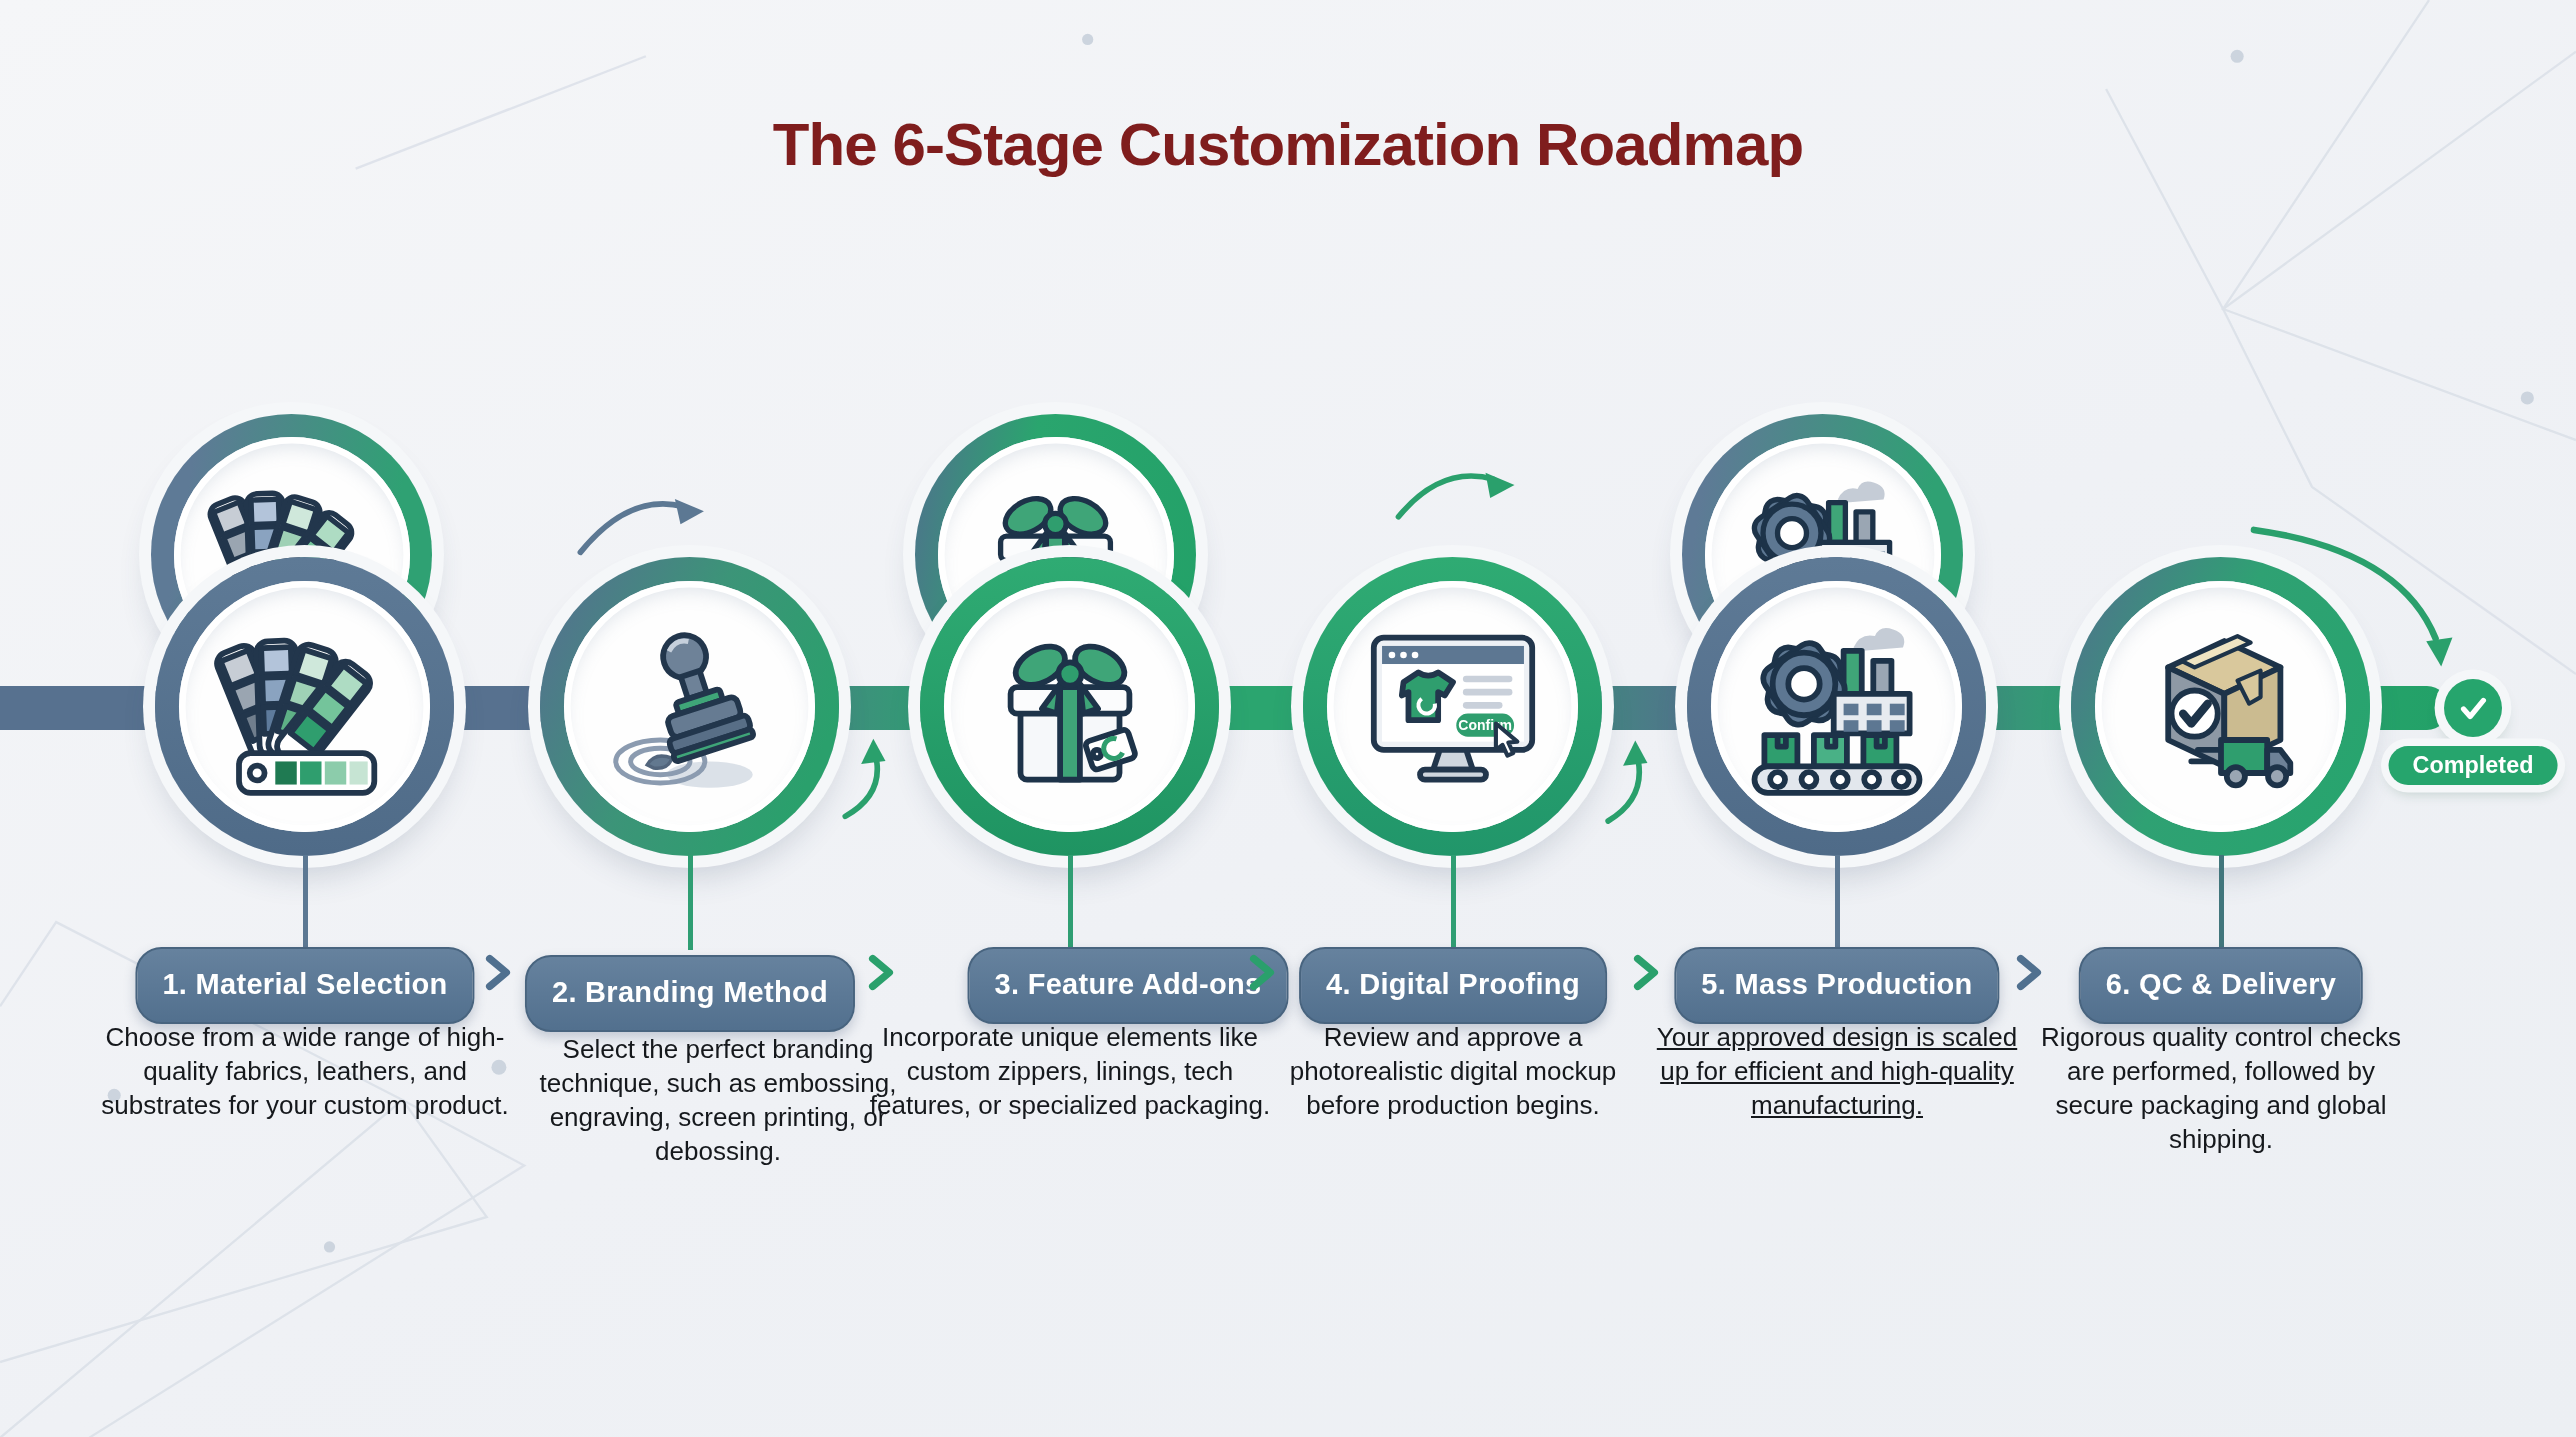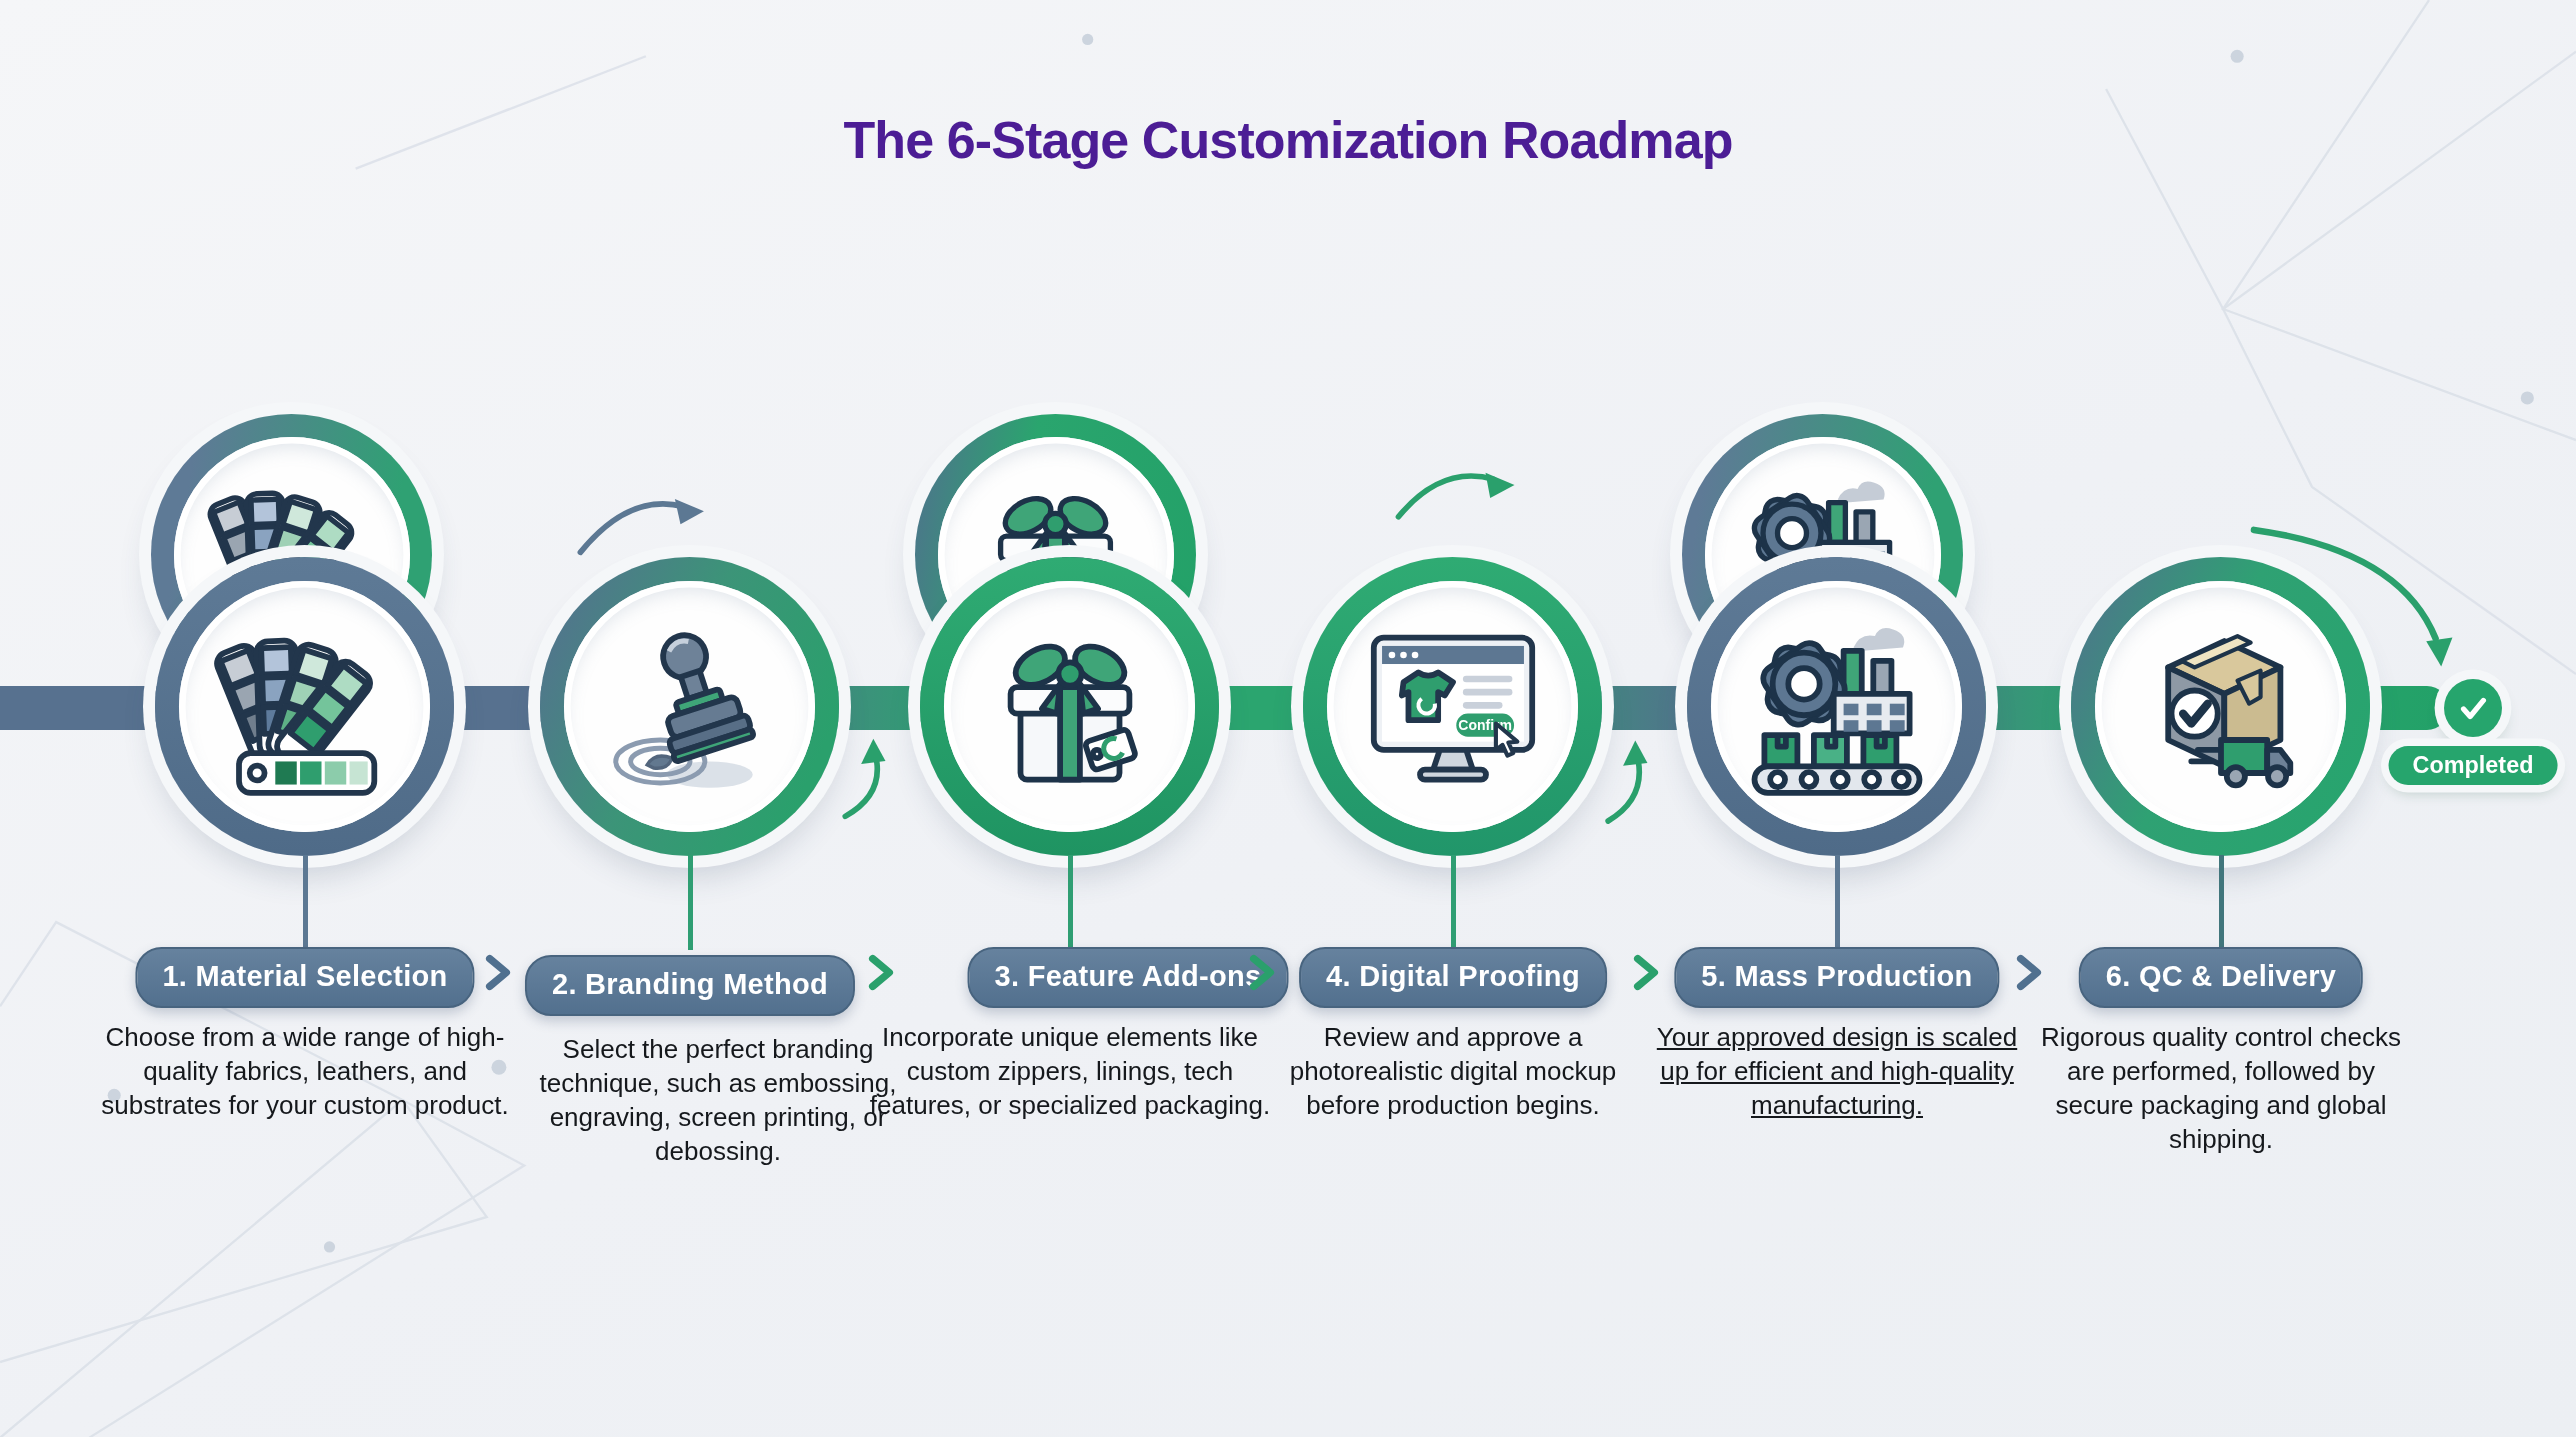--- a/index.html
+++ b/index.html
@@ -11,7 +11,7 @@
   .layer{position:absolute;left:0;top:0;width:2576px;height:1438px;pointer-events:none;}
   .title{
     position:absolute;left:0;top:110px;width:2576px;margin:0;
-    text-align:center;font-size:52px;font-weight:bold;color:#4c1d95;letter-spacing:-0.9px;
+    text-align:center;font-size:60px;font-weight:bold;color:#7f1d1d;letter-spacing:-0.9px;
   }
   .band{
     position:absolute;left:0;top:686px;width:2449px;height:44px;border-radius:0 22.5px 22.5px 0;

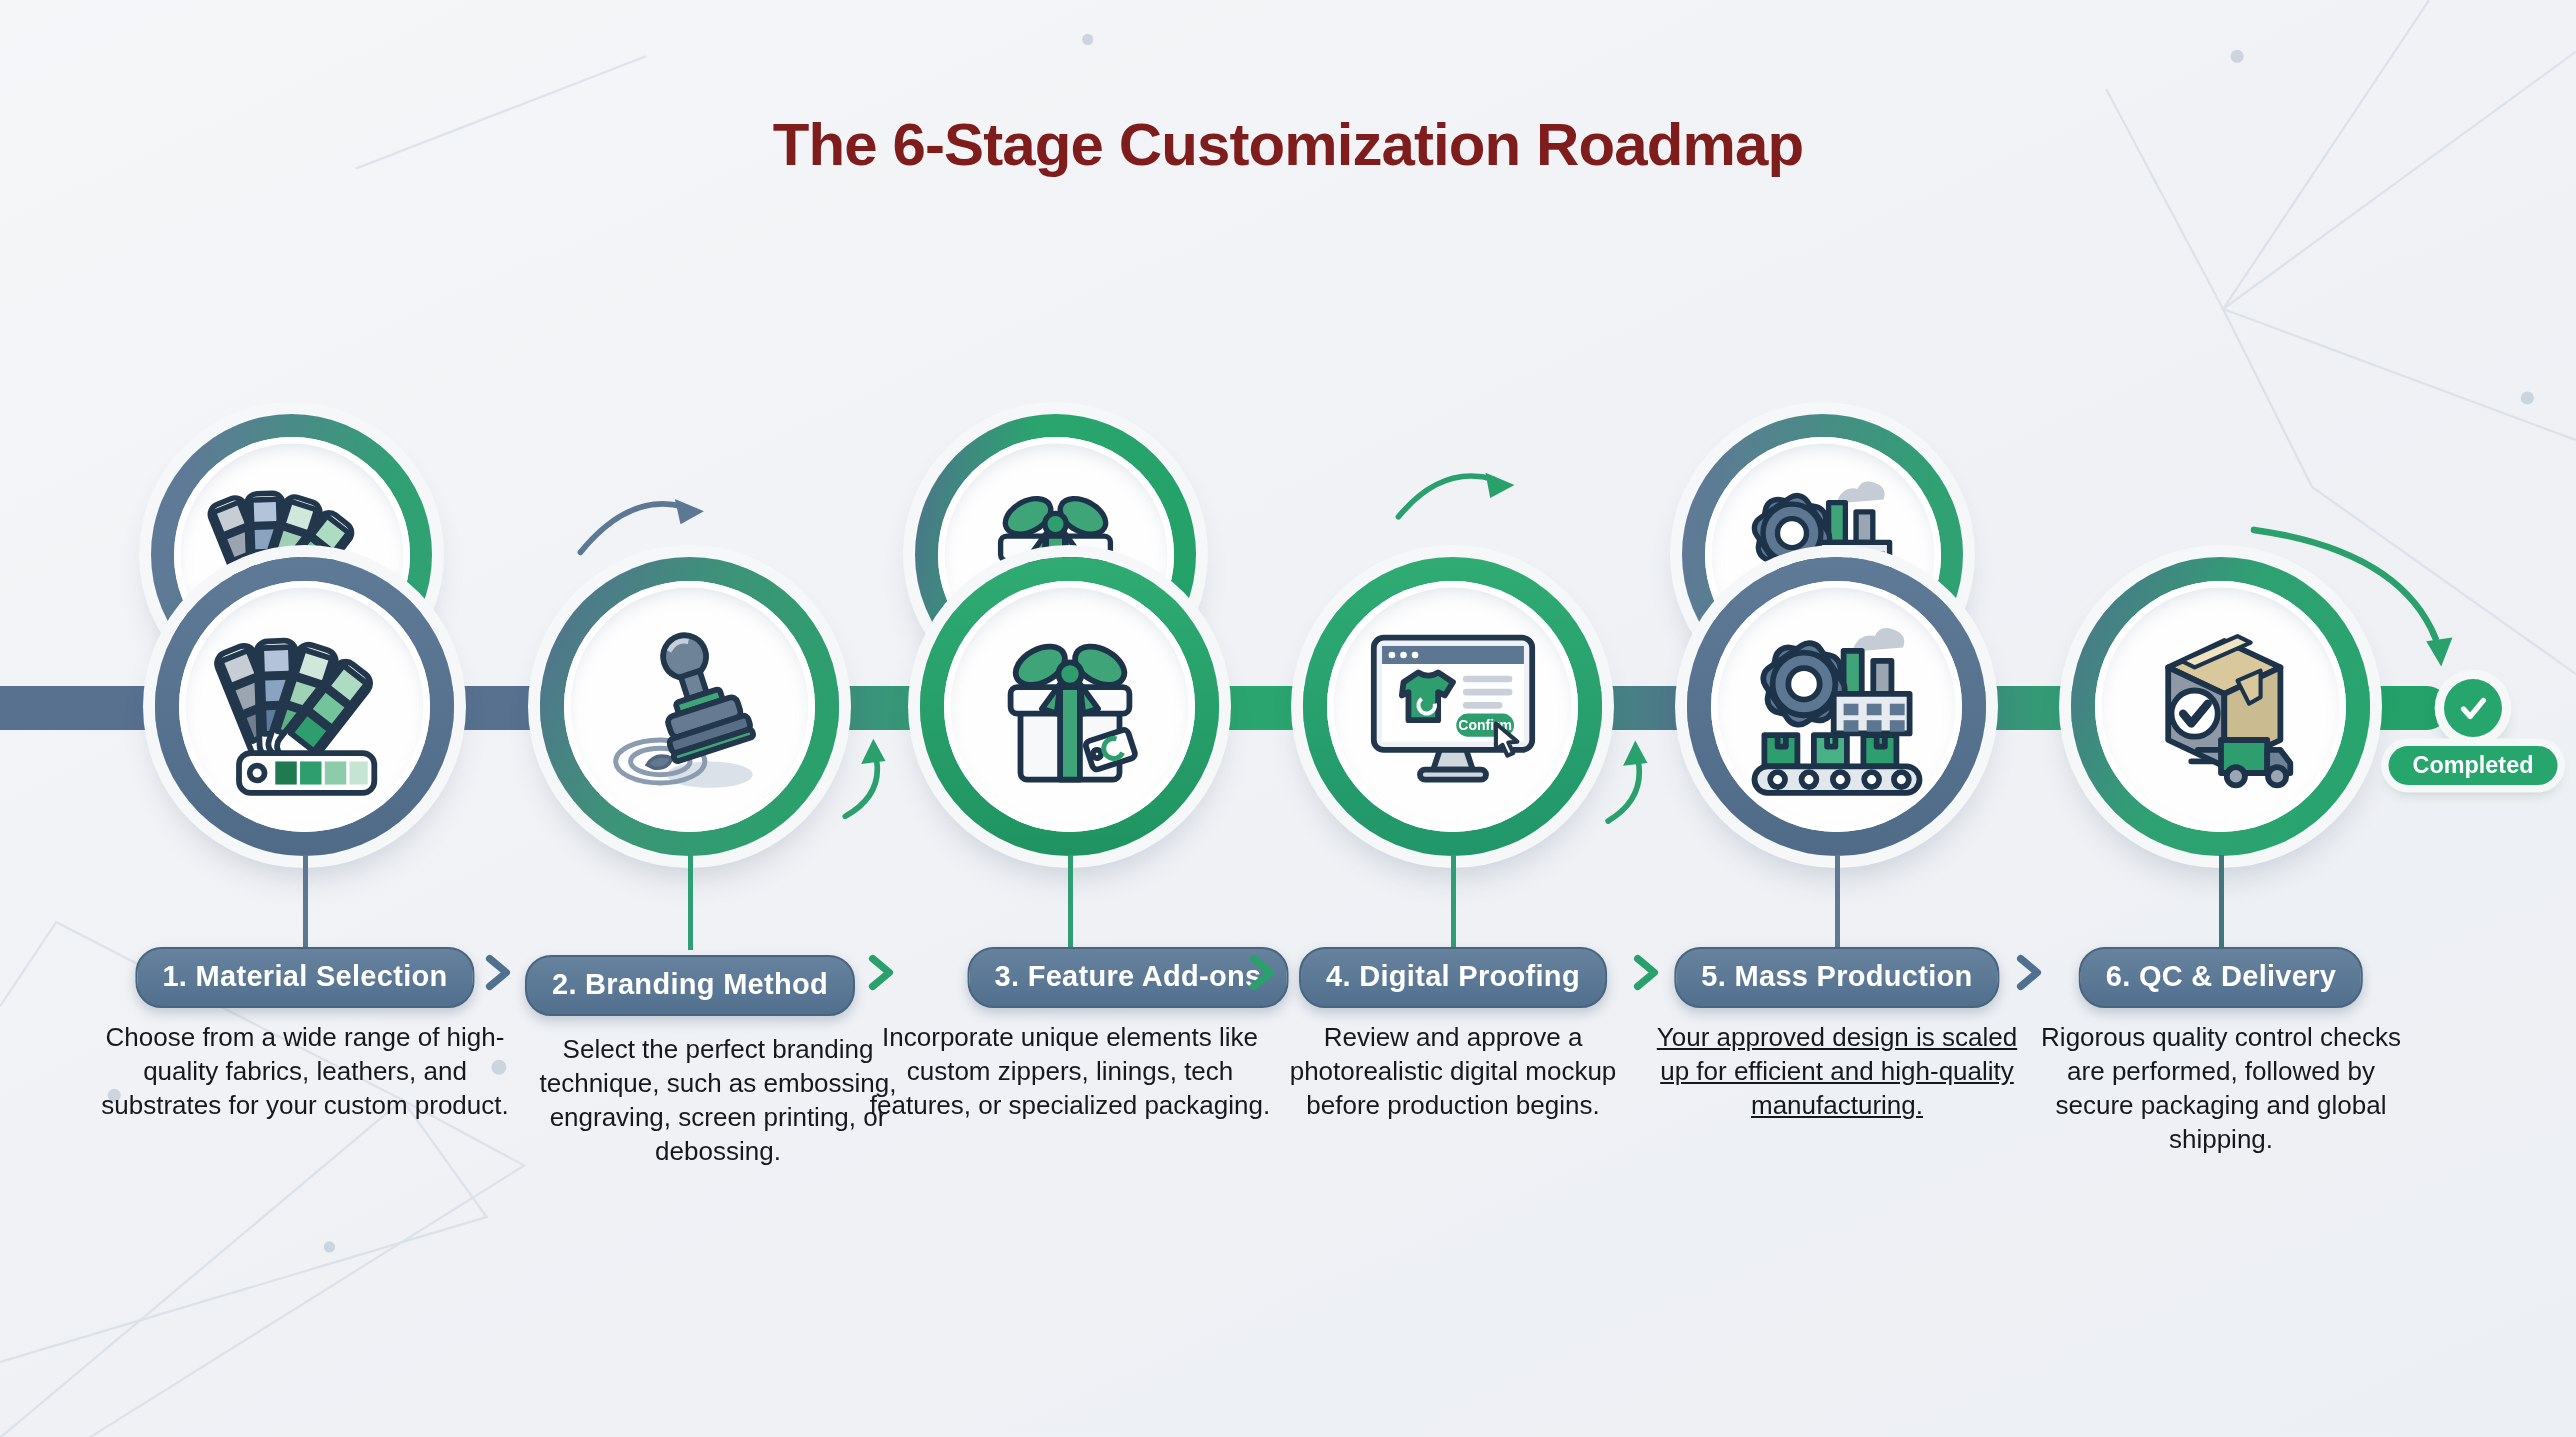--- a/index.html
+++ b/index.html
@@ -31,7 +31,7 @@
     position:absolute;top:947px;height:49px;line-height:47px;border-radius:26px;
     background:linear-gradient(180deg,#66829e,#52708e);
     border:2.8px solid #48647f;color:#fff;font-size:29px;font-weight:bold;
-    padding:4px 25px;white-space:nowrap;transform:translateX(-50%);letter-spacing:0.3px;
+    padding:12px 25px;white-space:nowrap;transform:translateX(-50%);letter-spacing:0.3px;
     box-shadow:0 5.6px 11.2px rgba(60,80,110,.25);
   }
   .desc{

